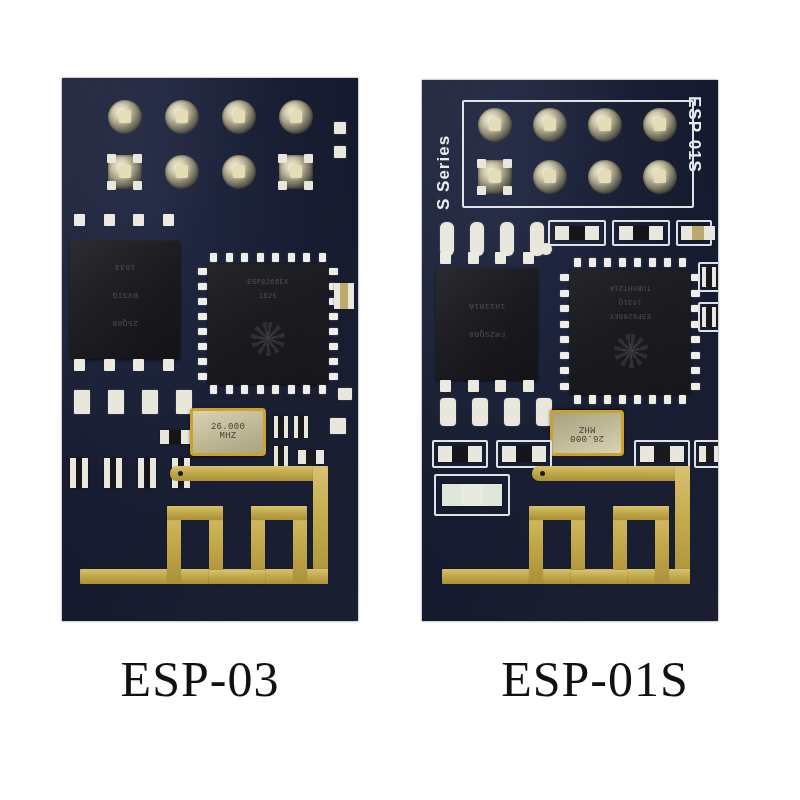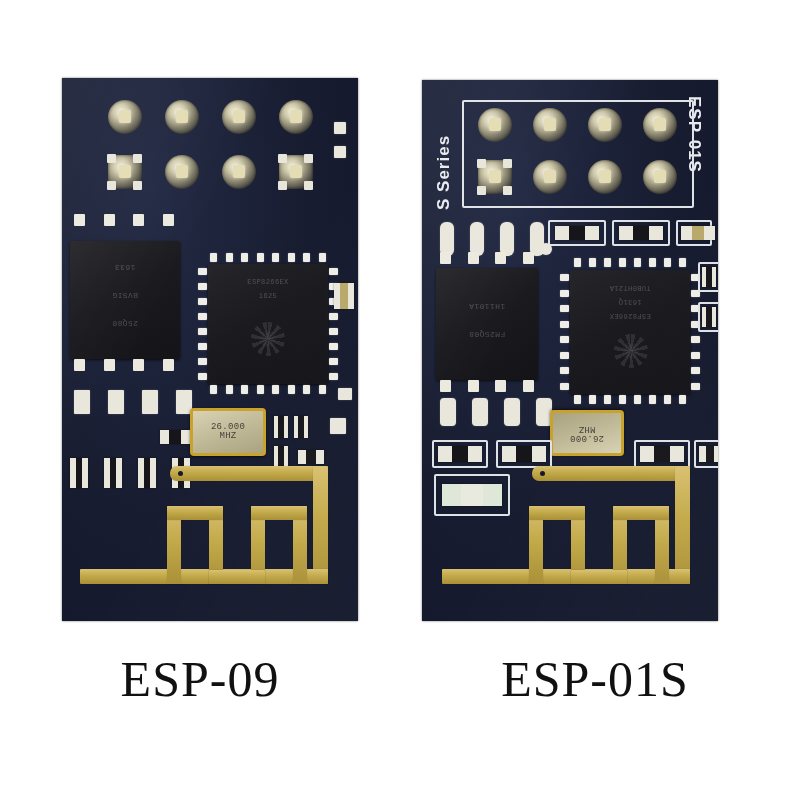--- a/index.html
+++ b/index.html
@@ -474,7 +474,7 @@
     <div class="sheen"></div>
   </div>
 
-  <div class="caption c1">ESP-09</div>
+  <div class="caption c1">ESP-03</div>
   <div class="caption c2">ESP-01S</div>
 
 </div>

